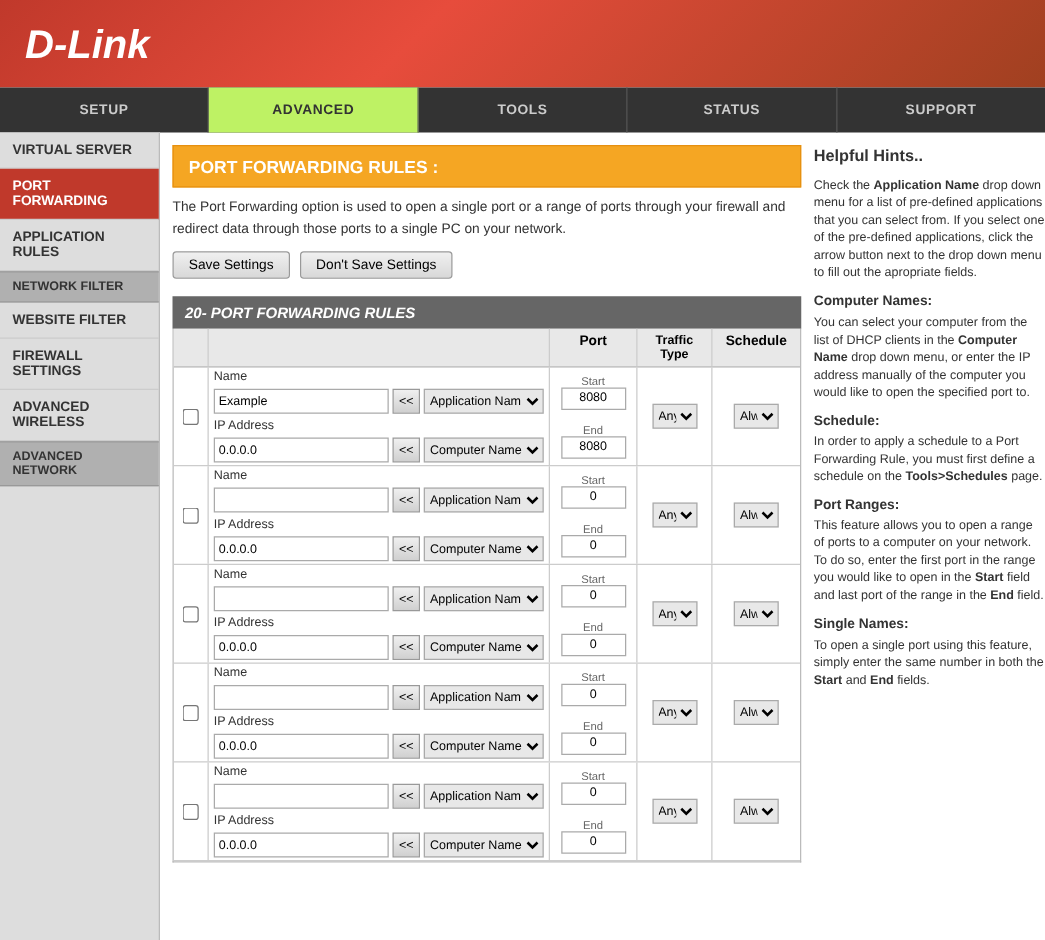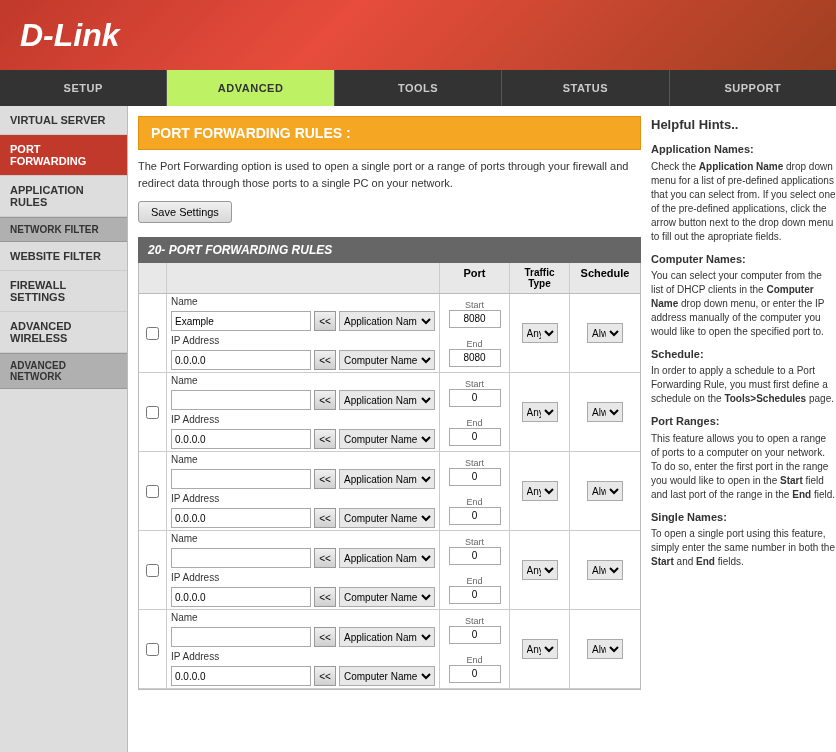--- a/index.html
+++ b/index.html
@@ -383,7 +383,6 @@
 
       <div class="content-right">
         <div class="hints-title">Helpful Hints..</div>
-        <div class="hints-subtitle">Application Names:</div>
         <div class="hints-text">Check the <b>Application Name</b> drop down menu for a list of pre-defined applications that you can select from. If you select one of the pre-defined applications, click the arrow button next to the drop down menu to fill out the apropriate fields.</div>
         <div class="hints-subtitle">Computer Names:</div>
         <div class="hints-text">You can select your computer from the list of DHCP clients in the <b>Computer Name</b> drop down menu, or enter the IP address manually of the computer you would like to open the specified port to.</div>

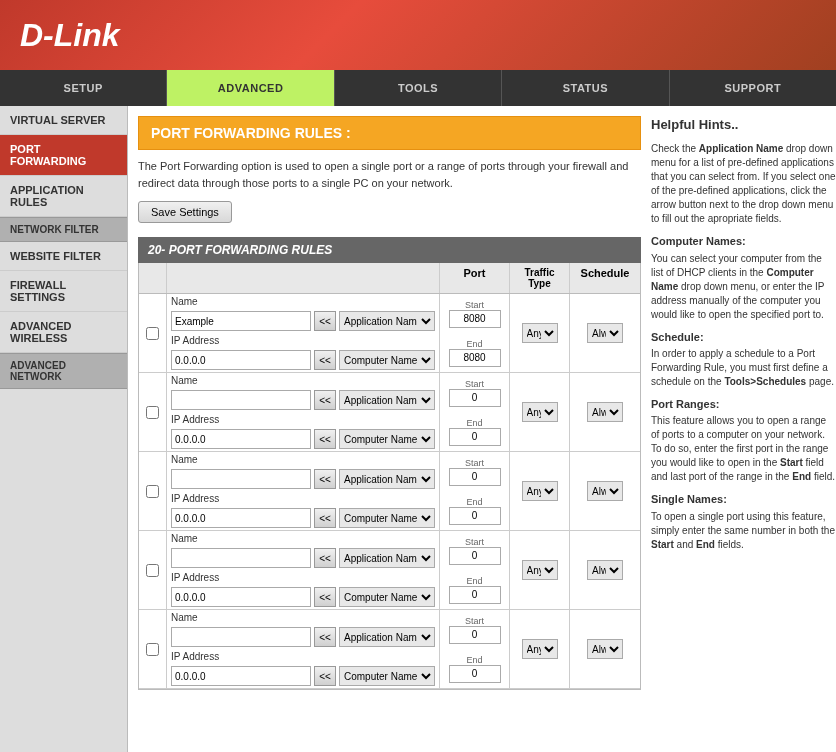--- a/index.html
+++ b/index.html
@@ -117,6 +117,7 @@
 
         <div class="btn-row">
           <button class="btn">Save Settings</button>
+          <button class="btn">Don't Save Settings</button>
         </div>
 
         <div class="section-title">20- PORT FORWARDING RULES</div>

